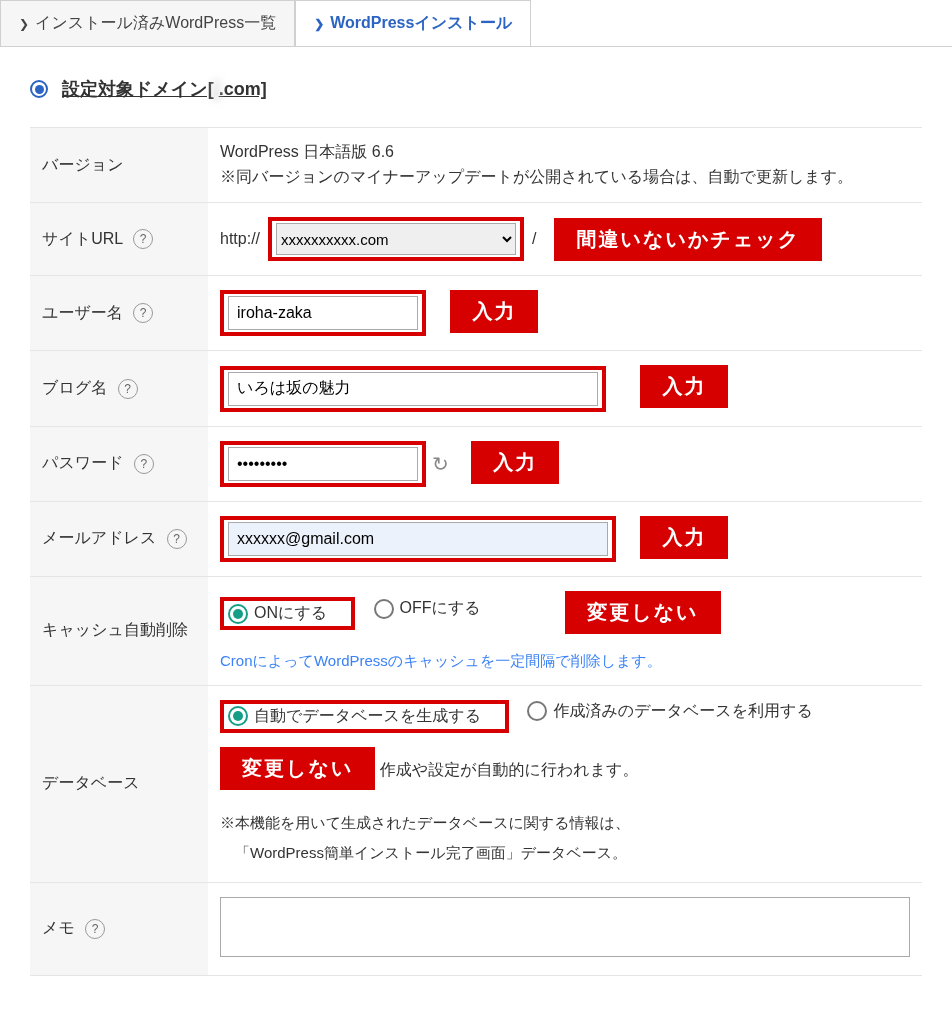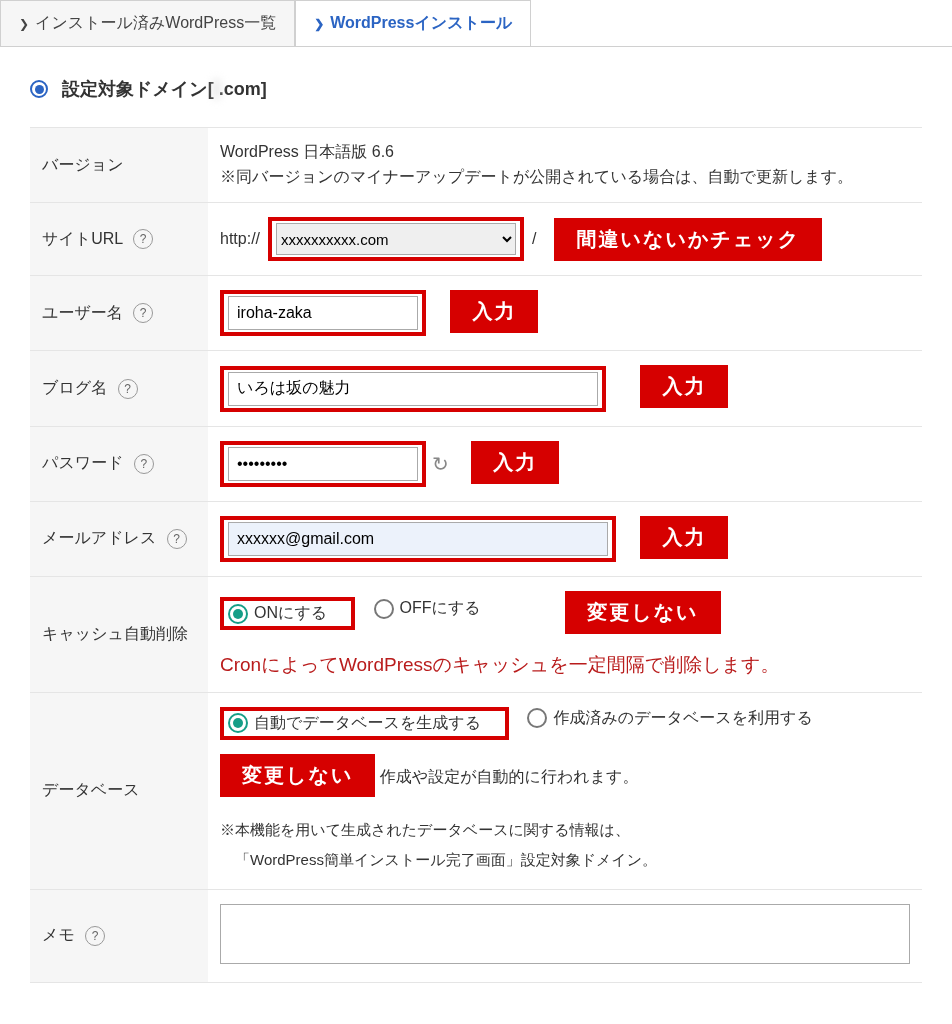--- a/index.html
+++ b/index.html
@@ -10,7 +10,7 @@
   .tab.active { font-weight:700; color:#2b64c3; }
   .chevron { font-size:12px; }
   .content { padding:30px 30px 0 30px; }
-  .domain-row { display:flex; align-items:center; gap:14px; padding:0 0 26px 0; border-bottom:1px solid #e5e5e5; font-weight:700; font-size:18px;}
+  .domain-row { display:flex; align-items:center; gap:14px; padding:0 0 26px 0; border-bottom:1px solid #e5e5e5; font-weight:700; font-size:18px;text-decoration:underline;}
   .radio-o { width:18px; height:18px; border-radius:50%; border:2px solid #2b64c3; display:inline-flex; align-items:center; justify-content:center;}
   .radio-o::after{content:"";width:9px;height:9px;border-radius:50%;background:#2b64c3;}
   table.form { width:100%; border-collapse:collapse; }

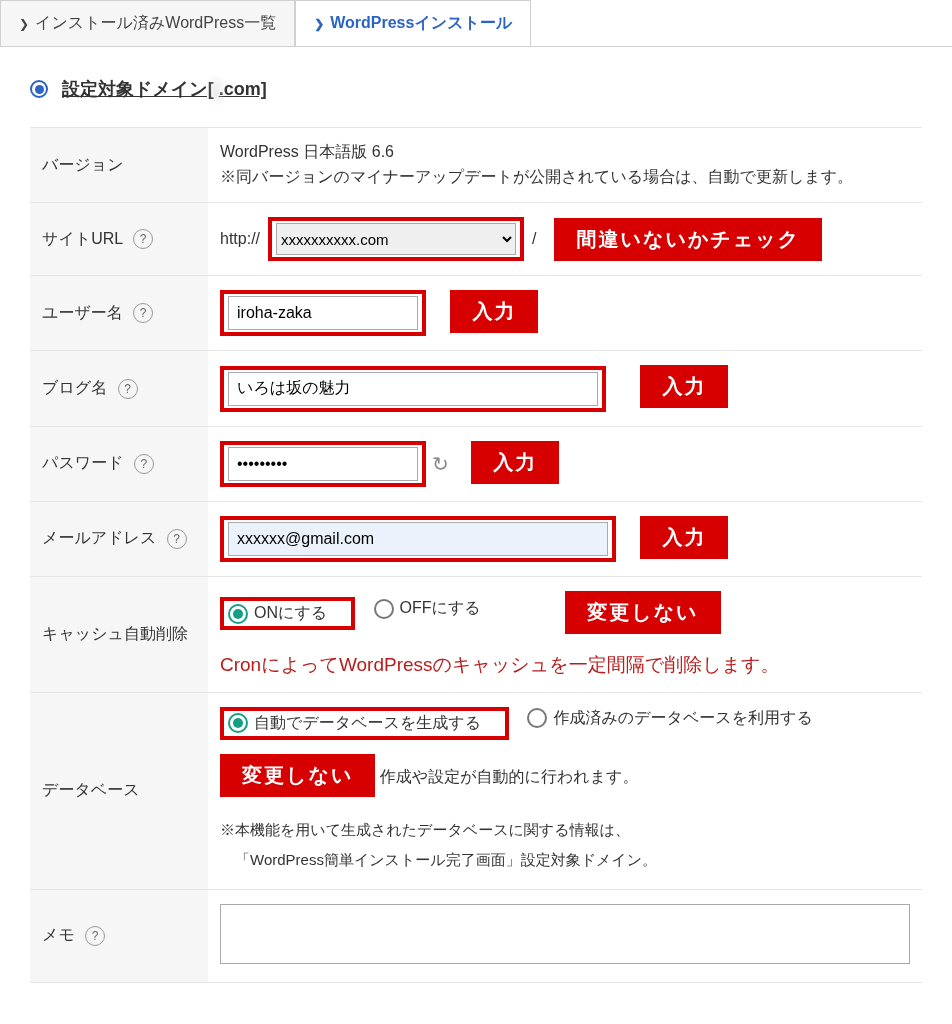--- a/index.html
+++ b/index.html
@@ -30,7 +30,7 @@
   .rad { width:20px; height:20px; border:2px solid #777; border-radius:50%; display:inline-flex; align-items:center; justify-content:center;}
   .rad.on { border-color:#159e87; }
   .rad.on::after{ content:""; width:10px; height:10px; border-radius:50%; background:#159e87;}
-  .small-note { font-size:19px; color:#b91c1c; margin-top:18px; }
+  .small-note { font-size:15px; color:#3b82f6; margin-top:18px; }
   .db-note { font-size:15px; margin-top:18px; line-height:2; }
   .blur { filter:blur(4px); background:#ddd; color:transparent; border-radius:3px; }
   .pwcell{display:inline-flex;align-items:center;}

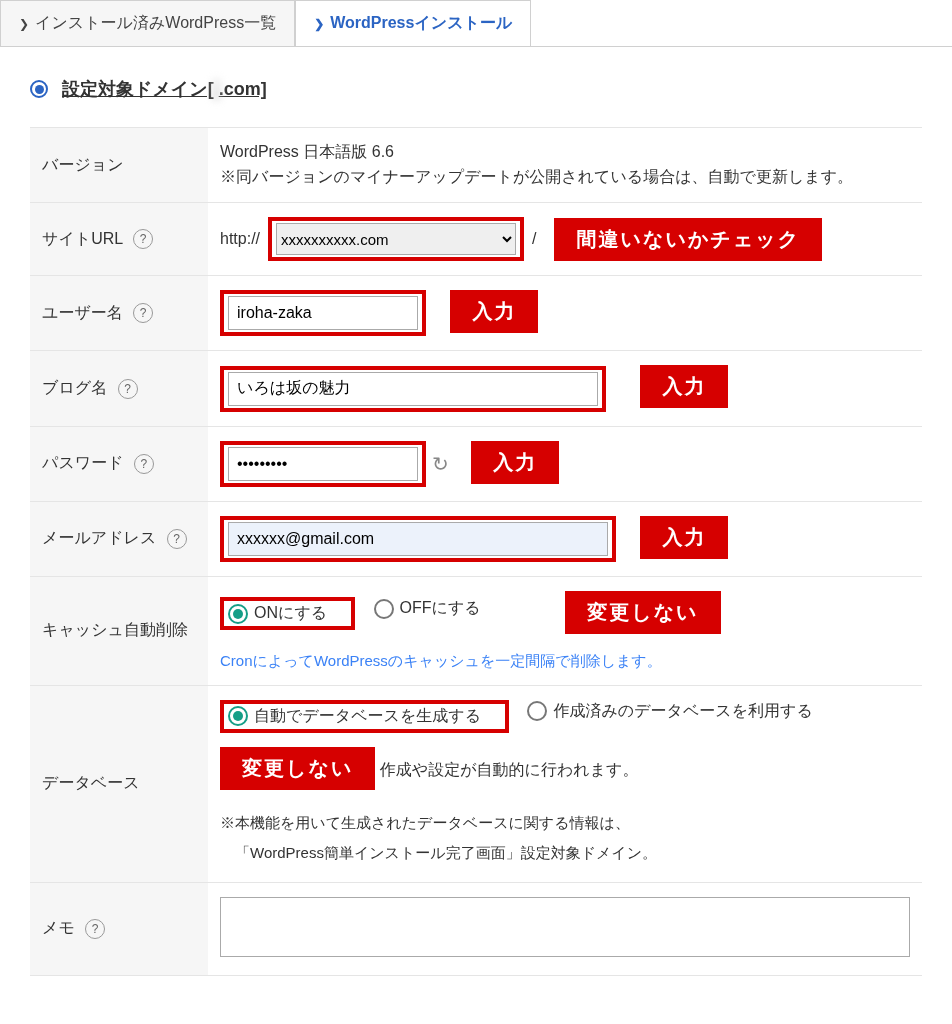--- a/index.html
+++ b/index.html
@@ -181,7 +181,7 @@
         </div>
         <div class="db-note">
           <div>※本機能を用いて生成されたデータベースに関する情報は、</div>
-          <div>　「WordPress簡単インストール完了画面」設定対象ドメイン。</div>
+          <div>　「WordPress簡単インストール完了画面」データベース。</div>
         </div>
       </td>
     </tr>

